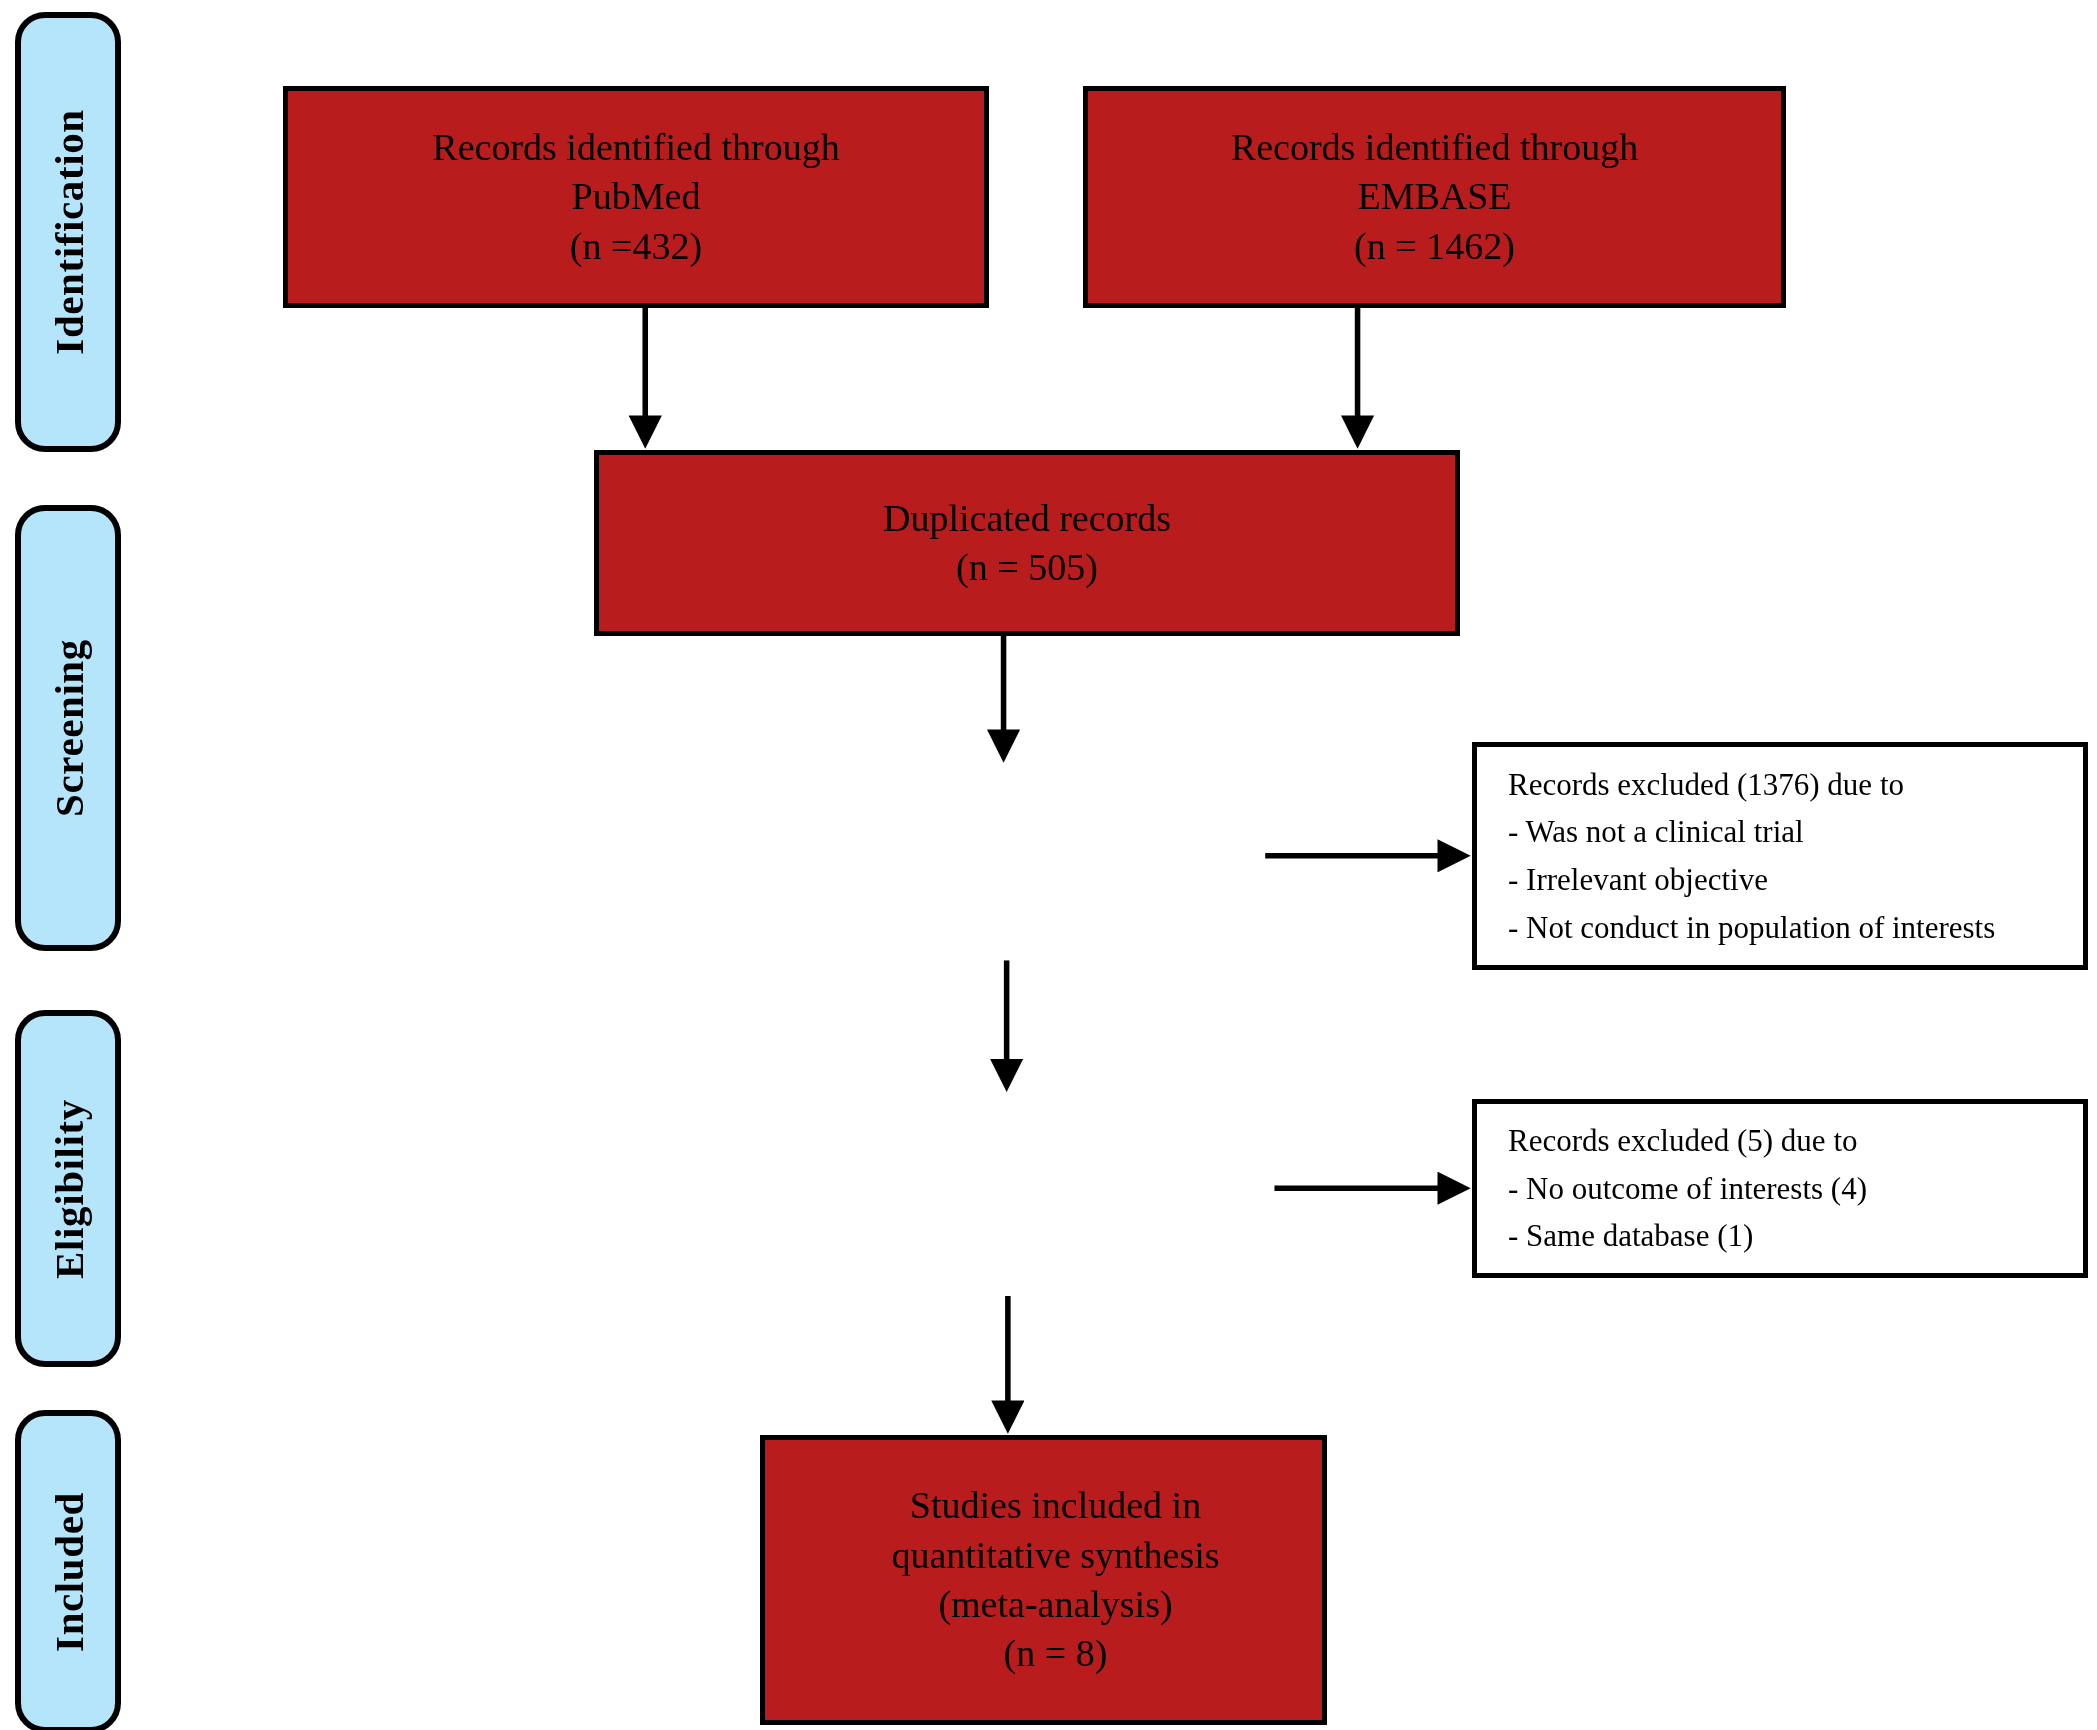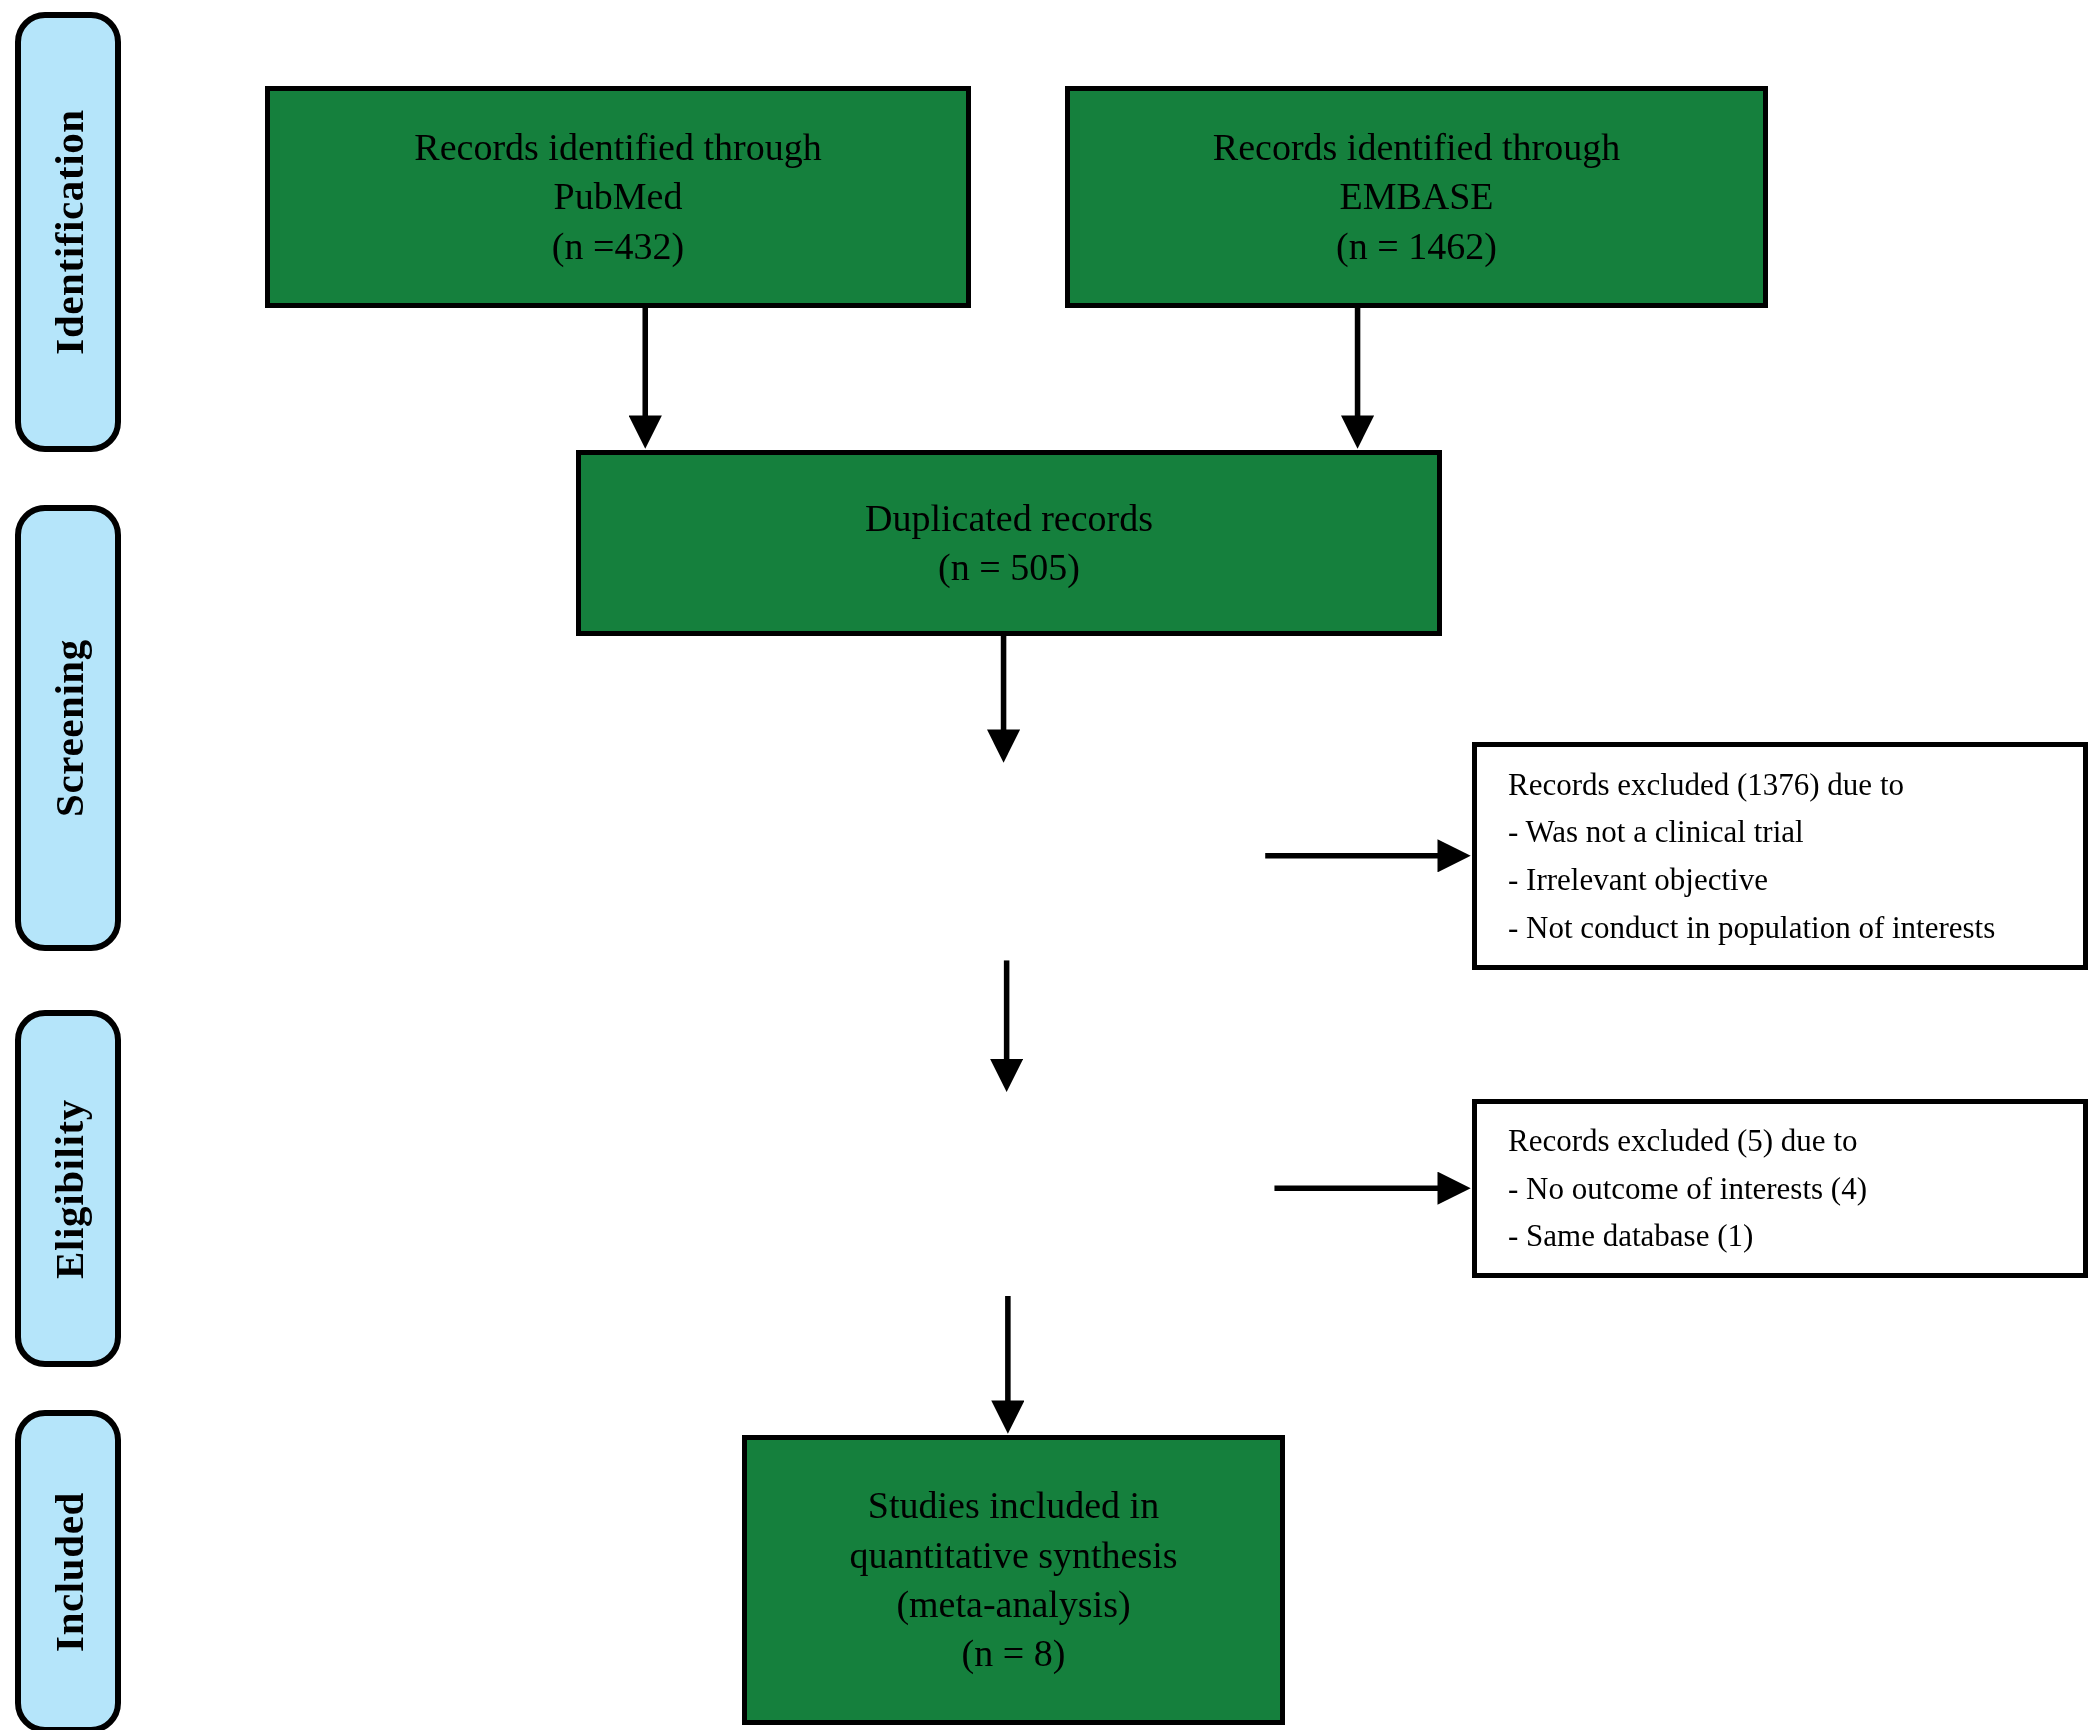--- a/index.html
+++ b/index.html
@@ -51,11 +51,12 @@
   }
   .flow-box {
     position: absolute;
-    background: #15803d;
+    background: #b91c1c;
     border: 5px solid var(--line-color);
     display: flex;
     align-items: center;
     justify-content: center;
+    margin-left: 18px;
   }
   .flow-box .box-text {
     font-size: 38px;

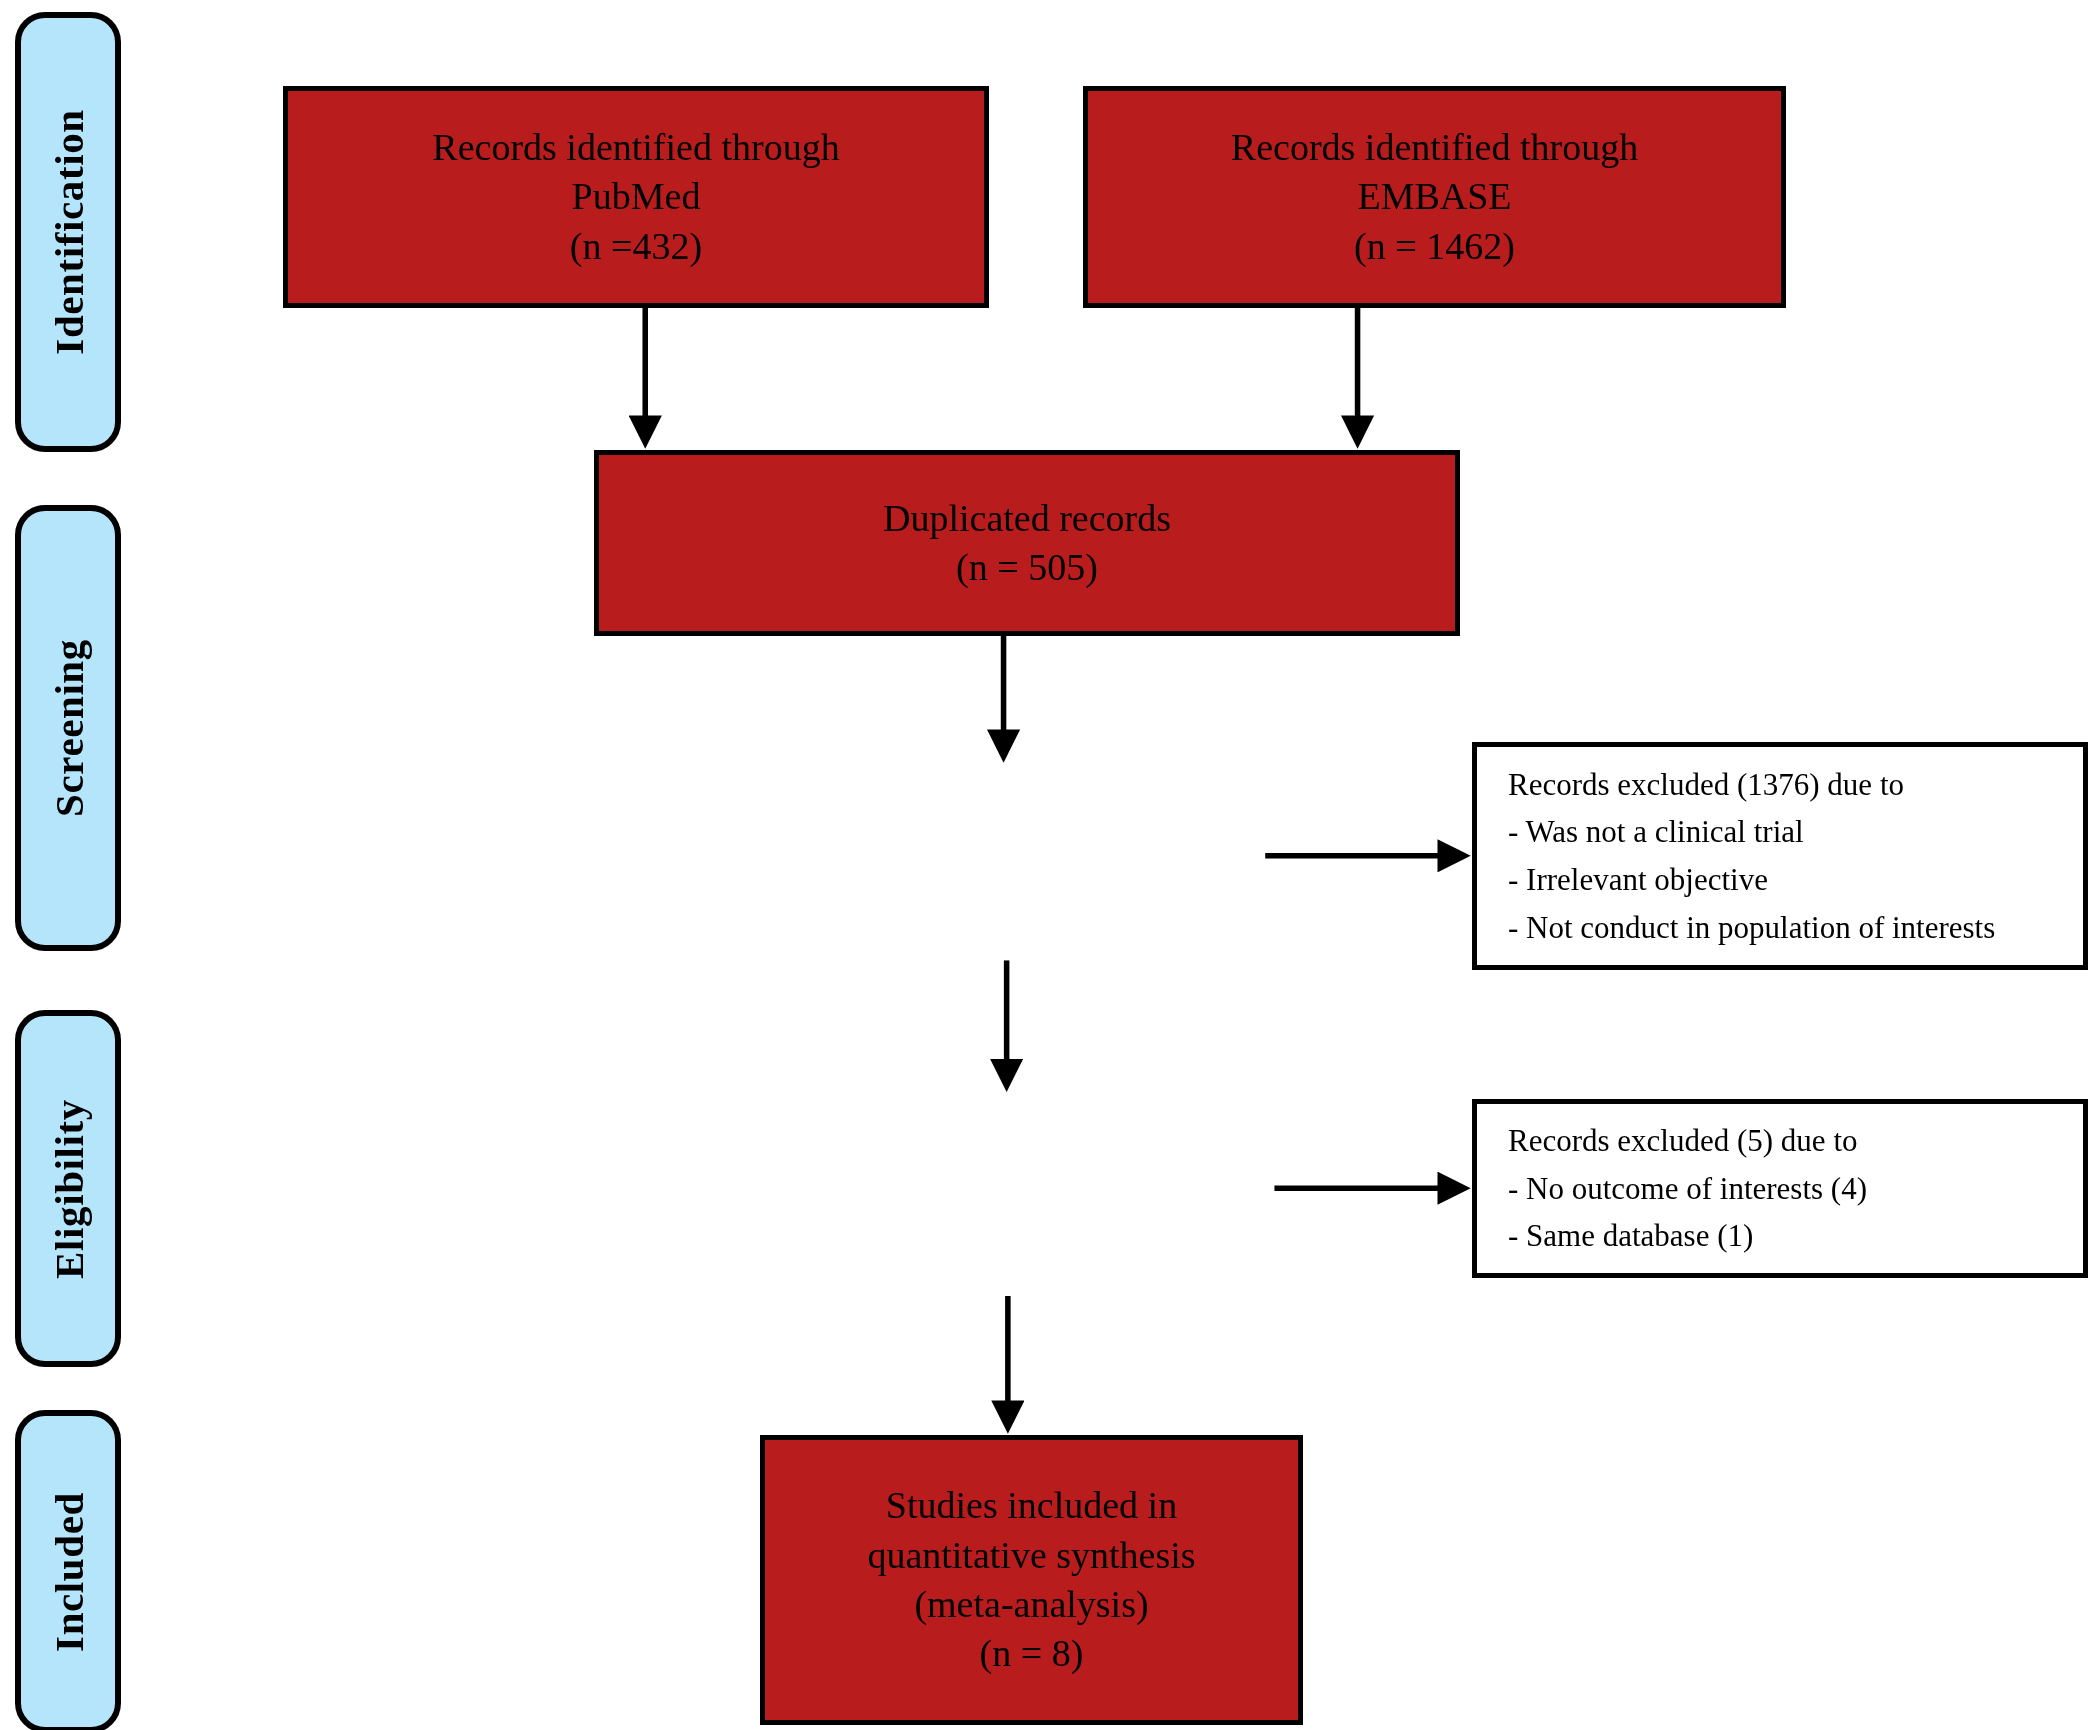--- a/index.html
+++ b/index.html
@@ -137,7 +137,7 @@
     <div class="box-text">Records excluded (5) due to<br>- No outcome of interests (4)<br>- Same database (1)</div>
   </div>
 
-  <div class="flow-box" style="left:742px; top:1435px; width:533px; height:280px;">
+  <div class="flow-box" style="left:742px; top:1435px; width:533px; height:280px;padding-left:24px;">
     <div class="box-text">Studies included in<br>quantitative synthesis<br>(meta-analysis)<br>(n = 8)</div>
   </div>
 

